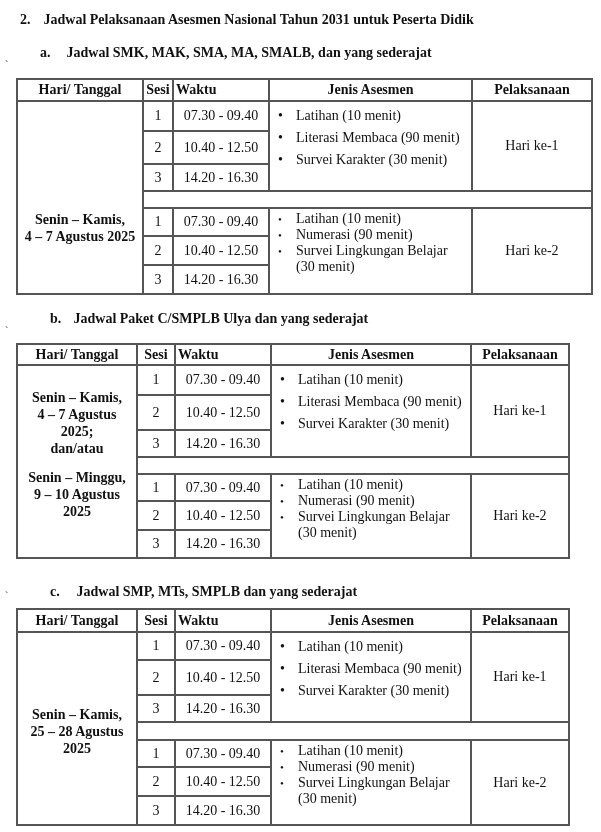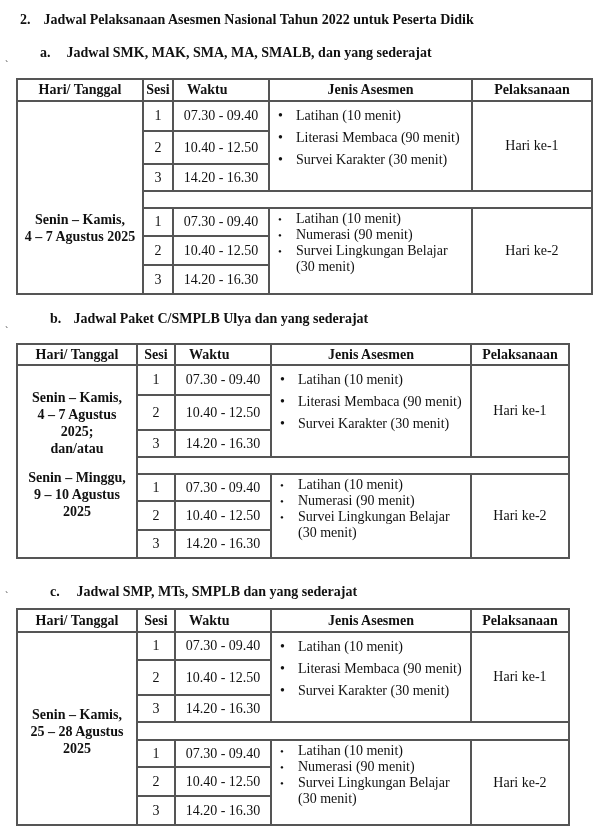--- a/index.html
+++ b/index.html
@@ -86,7 +86,7 @@
 
 <div class="heading" style="left:20px; top:12px;">
   <span class="num" style="width:20px;">2.</span>
-  <span>Jadwal Pelaksanaan Asesmen Nasional Tahun 2022 untuk Peserta Didik</span>
+  <span>Jadwal Pelaksanaan Asesmen Nasional Tahun 2031 untuk Peserta Didik</span>
 </div>
 
 <span class="tick" style="left:5px; top:60px;">`</span>

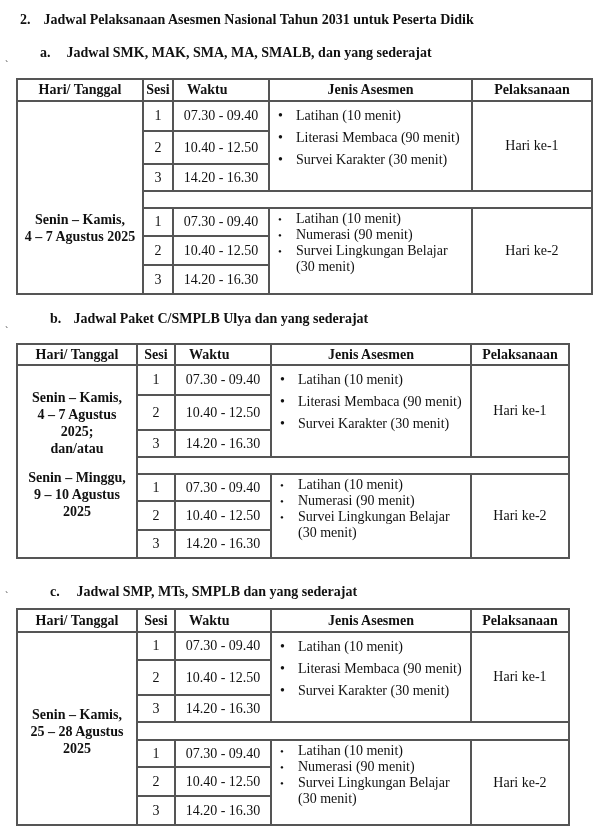--- a/index.html
+++ b/index.html
@@ -49,7 +49,7 @@
     }
     table.sched th.left-ish {
       text-align: left;
-      padding-left: 13px;
+      padding-left: 2px;
     }
     .center { text-align: center; }
     .waktu { text-align: center; }

